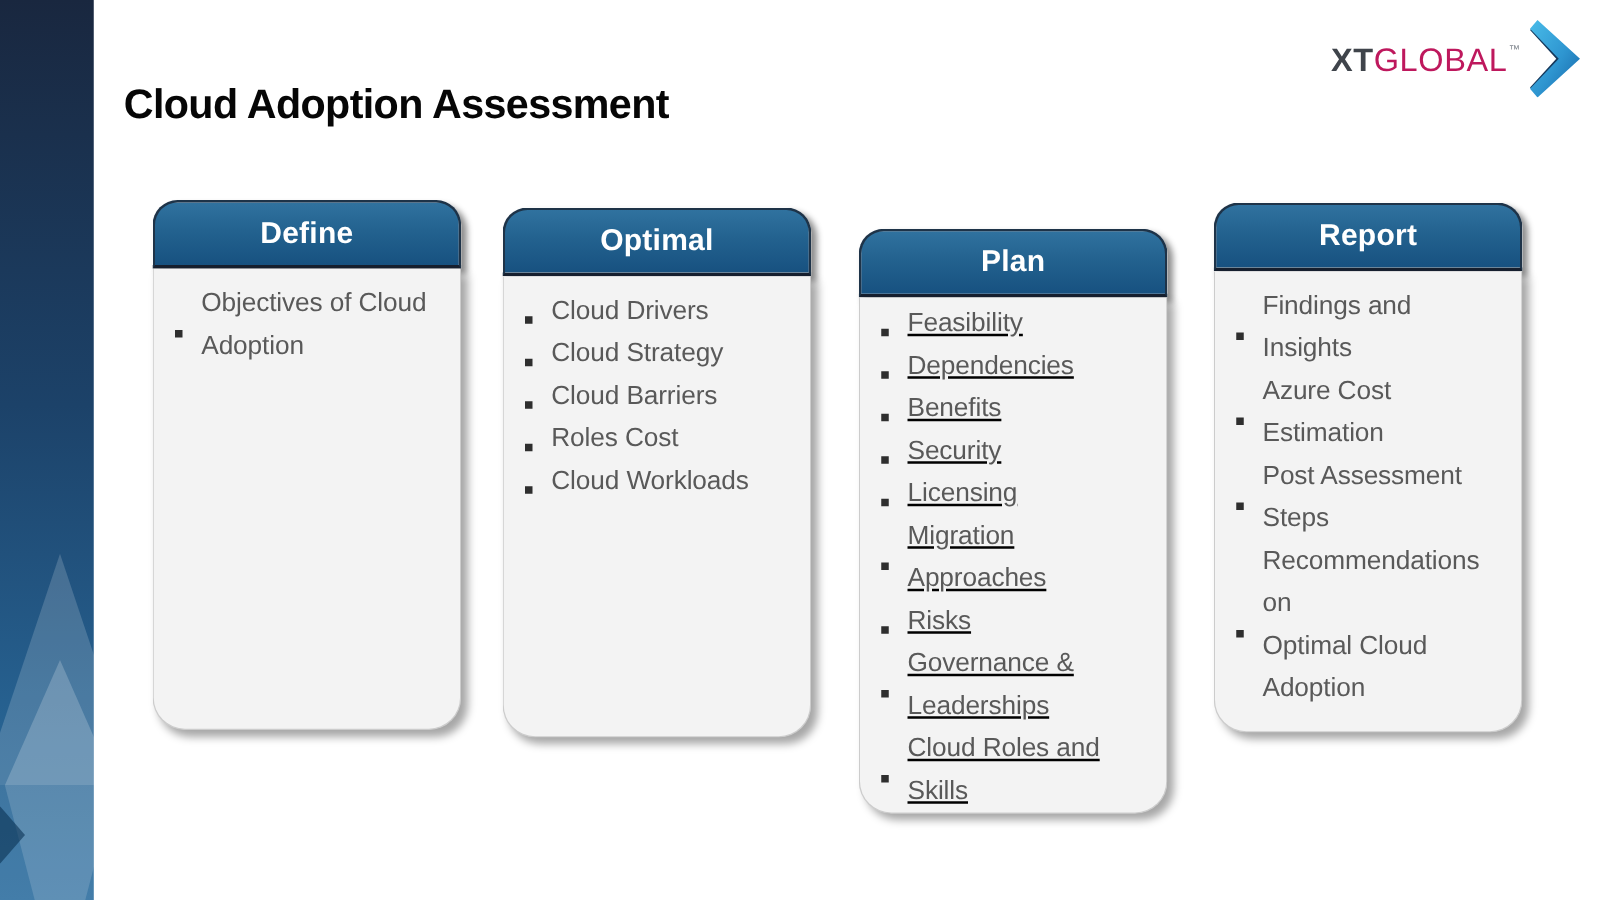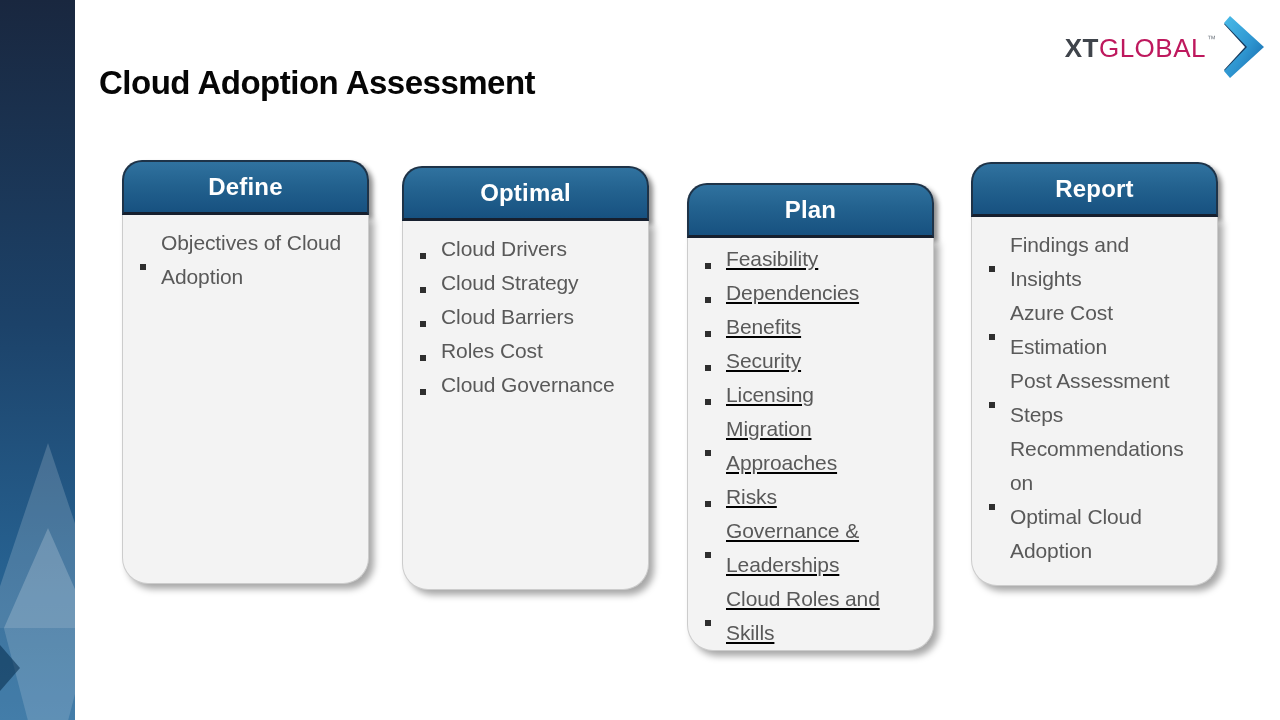--- a/index.html
+++ b/index.html
@@ -183,7 +183,7 @@
           </li>
           <li>
             <span class="bullet"></span>
-            <span class="item-text">Cloud Governance</span>
+            <span class="item-text">Cloud Workloads</span>
           </li>
         </ul>
     </div>

